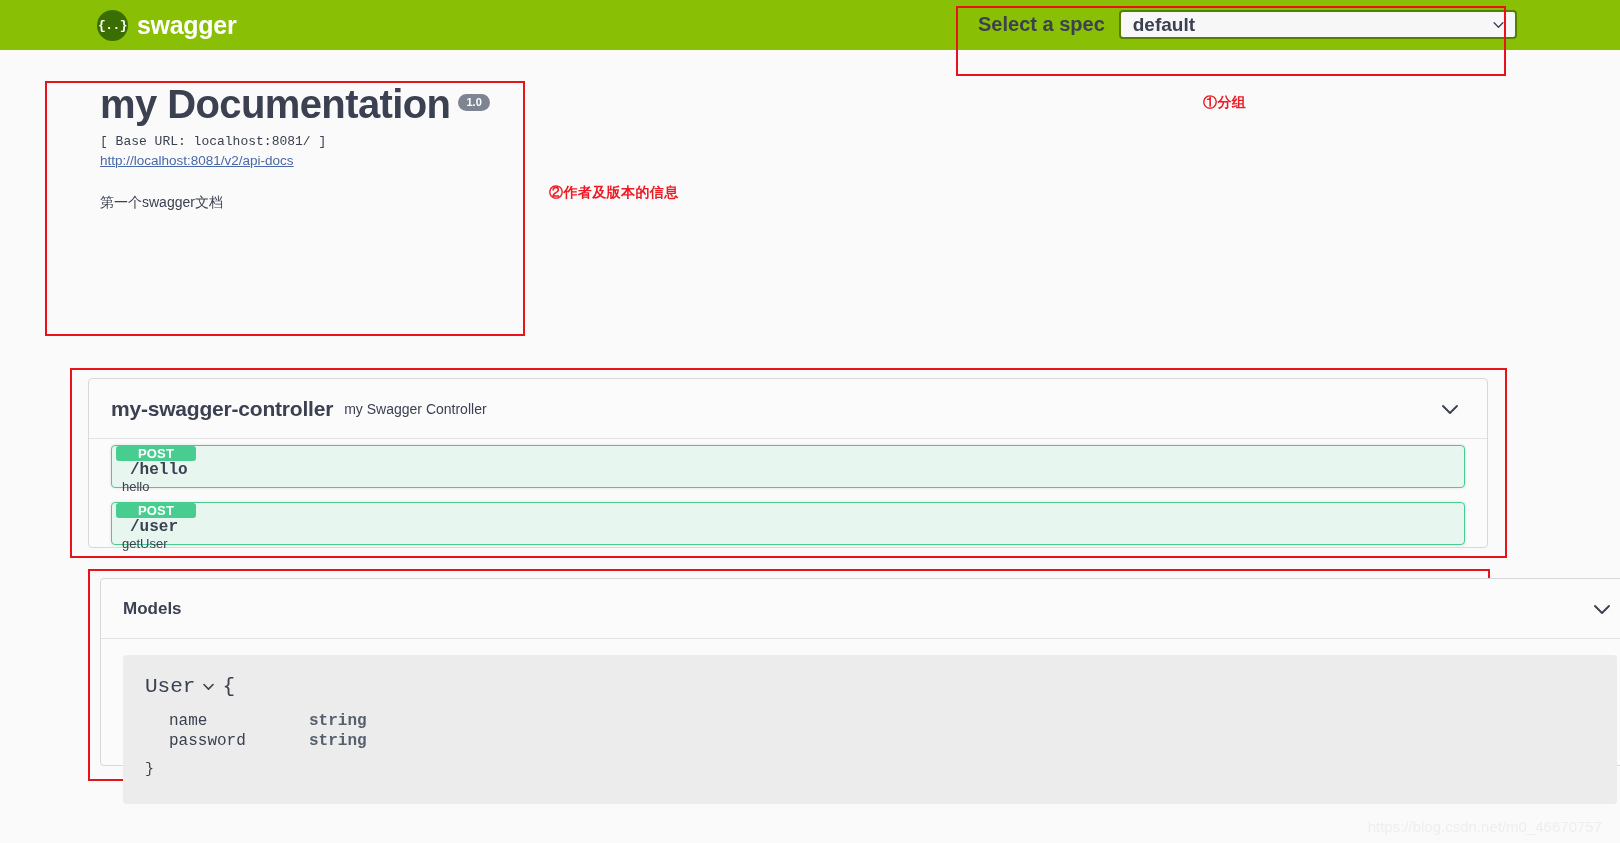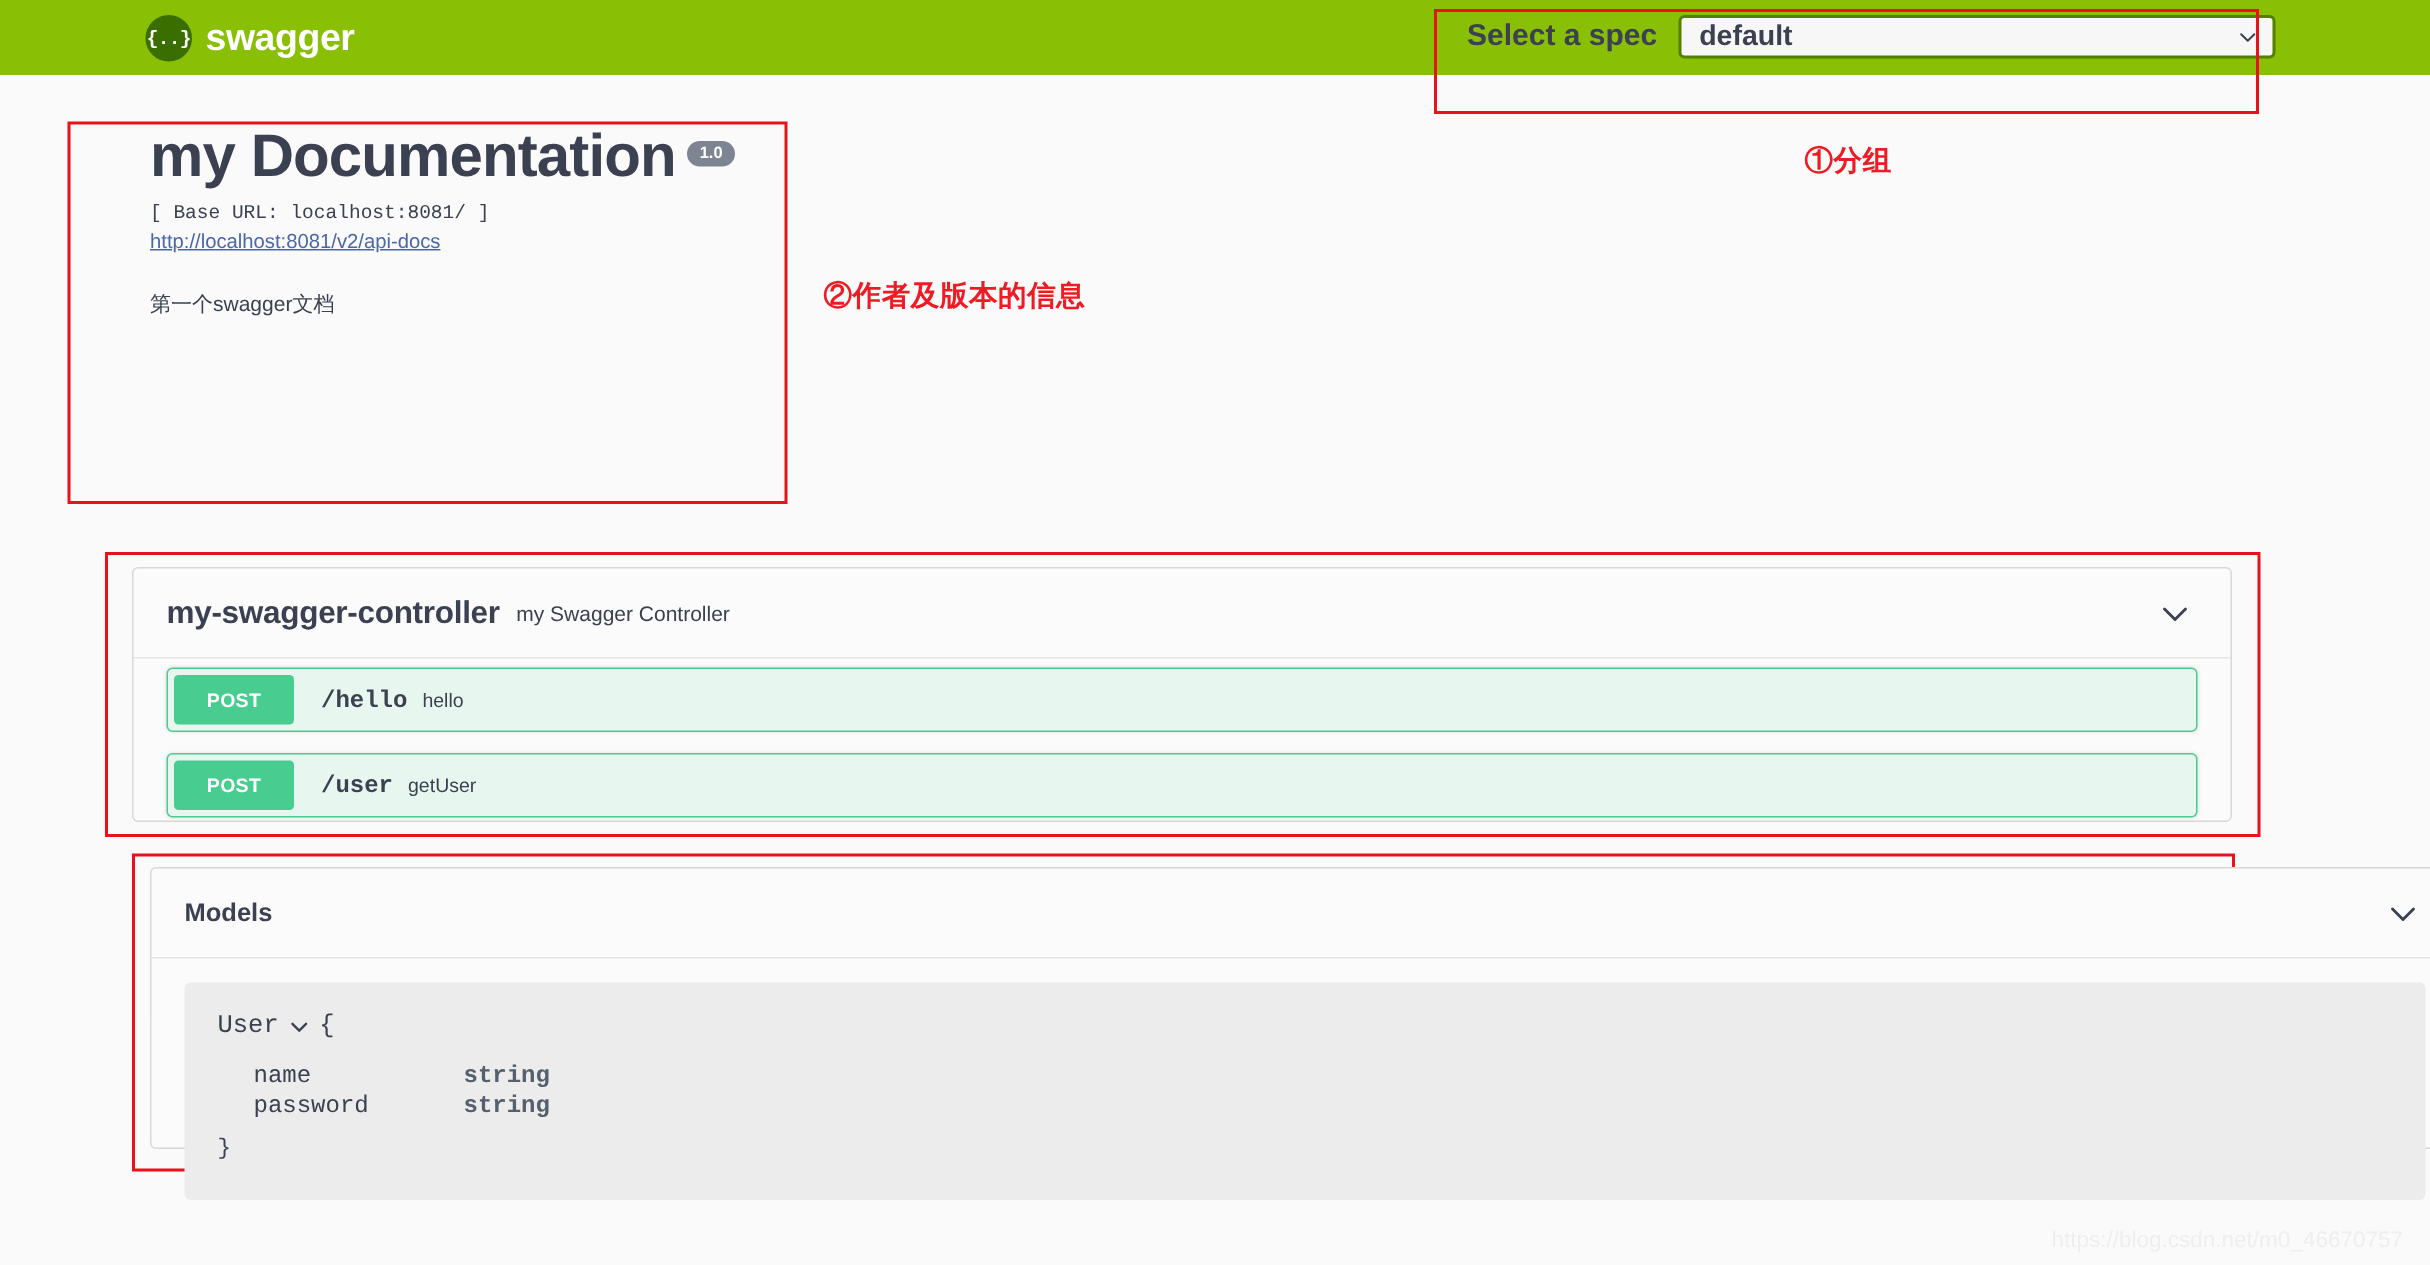--- a/index.html
+++ b/index.html
@@ -66,7 +66,7 @@
     position: absolute;
     color: #ee1b24;
     font-weight: bold;
-    font-size: 19px;
+    font-size: 14px;
     white-space: nowrap;
     letter-spacing: 0.4px;
   }

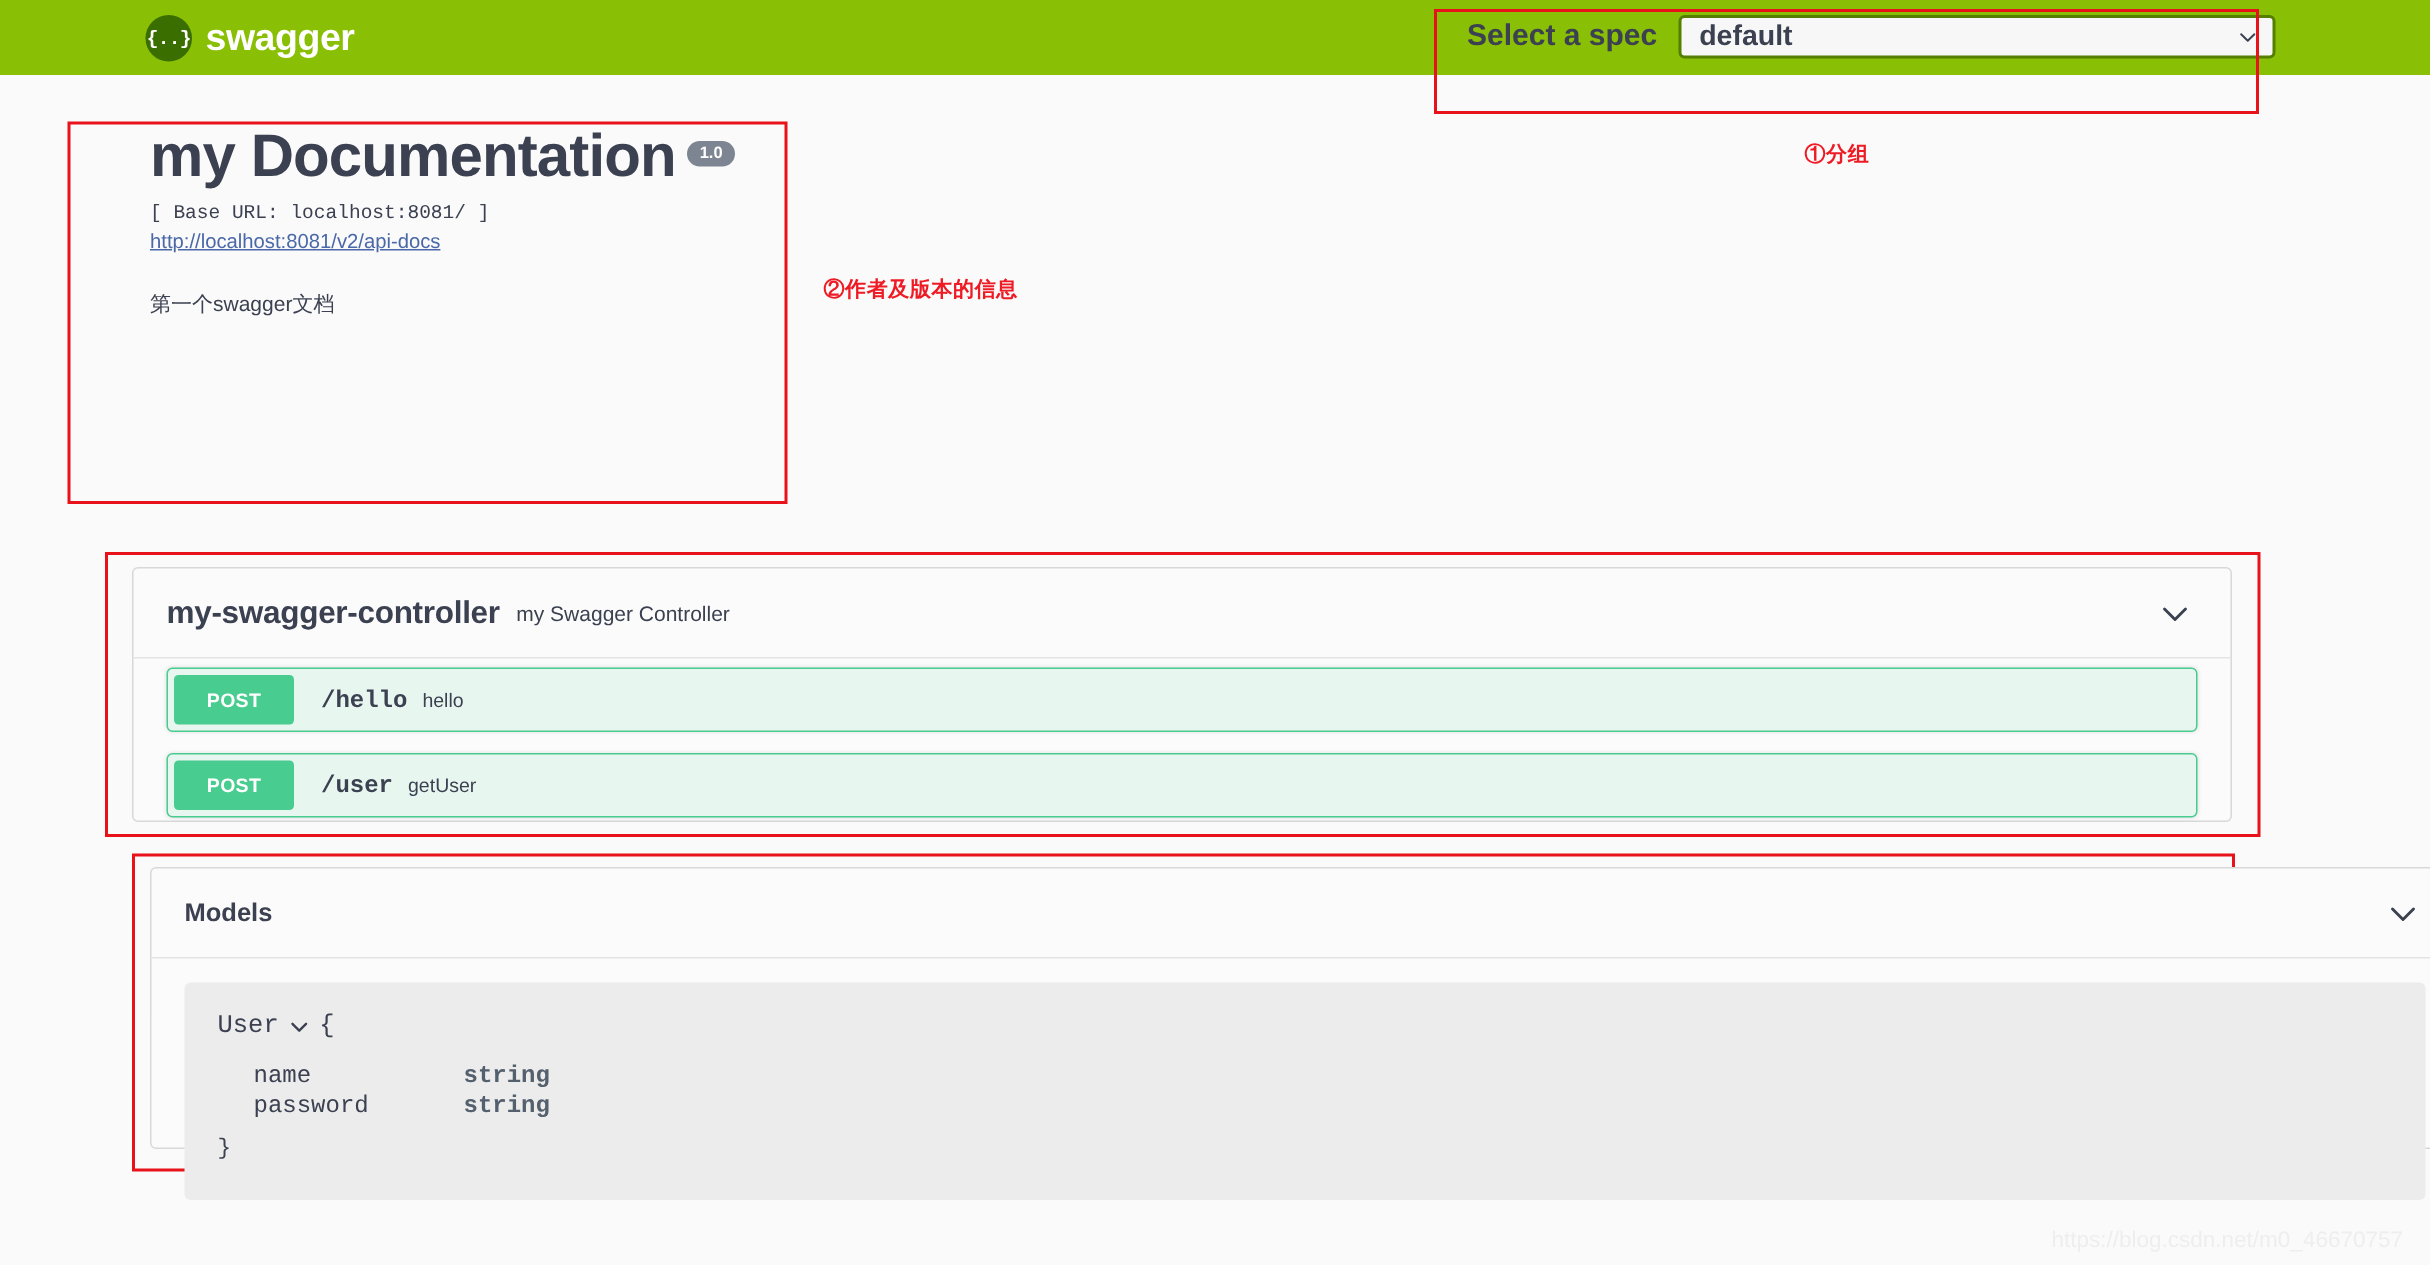--- a/index.html
+++ b/index.html
@@ -144,13 +144,14 @@
   
   .ops { padding: 6px 22px 14px 22px; }
   .op-row {
-    display: flex; align-items: center;
+    display: flex; 
     background: #e8f6f0;
     border: 1px solid #49cc90;
     border-radius: 4px;
     height: 43px;
     margin-bottom: 14px;
     box-shadow: 0 0 3px rgba(0,0,0,0.12);
+    flex-direction: column;
   }
   .op-row:last-child { margin-bottom: 0; }
   .op-method {

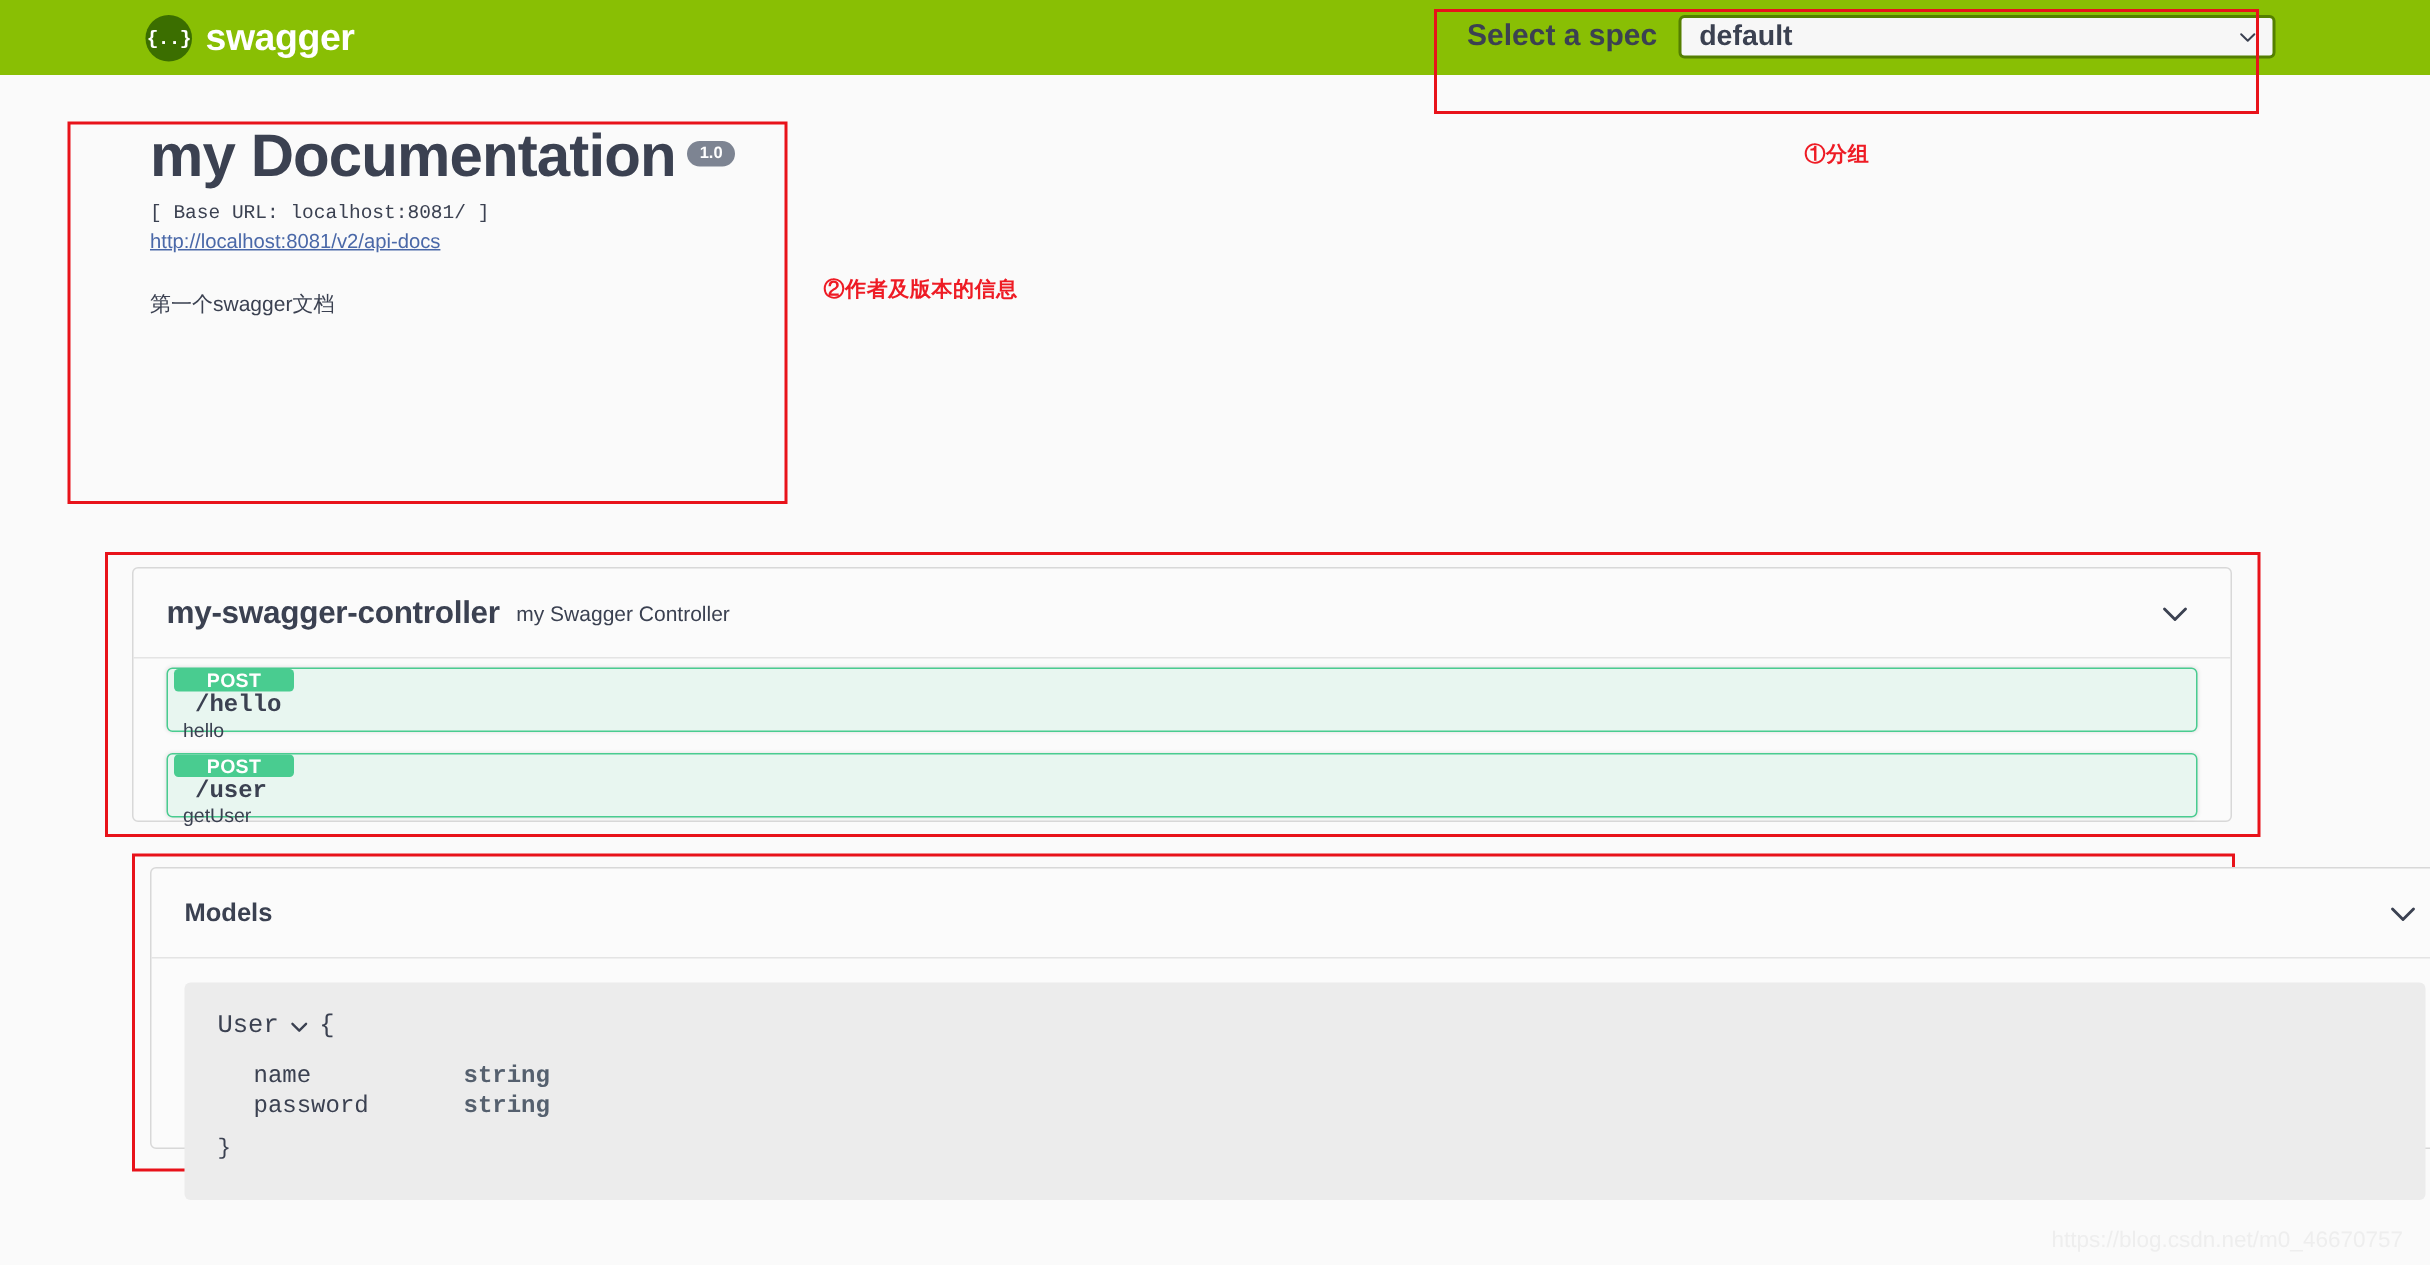--- a/index.html
+++ b/index.html
@@ -183,7 +183,7 @@
   .model-title-row {
     display: flex; align-items: center; gap: 7px;
     font-family: "Liberation Mono", monospace;
-    font-size: 17px; color: #3b4151;
+    font-size: 21px; color: #3b4151;
   }
   .model-toggle { width: 13px; height: 13px; }
   .model-brace { color: #3b4151; }

